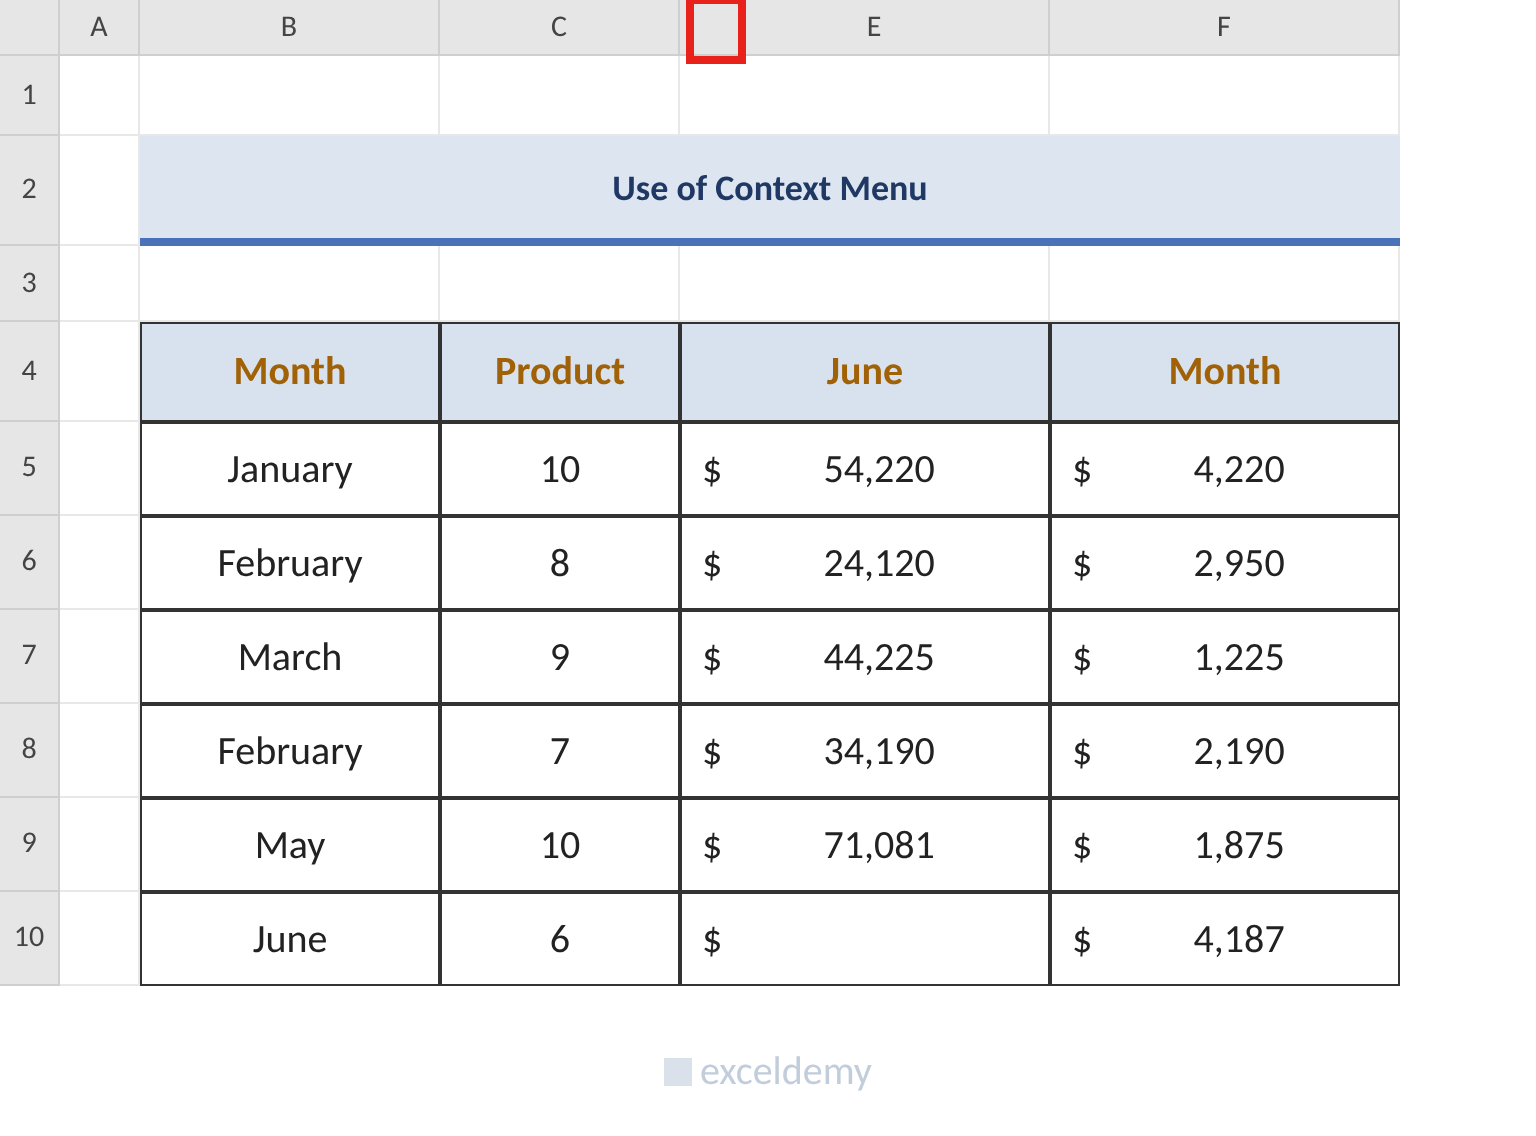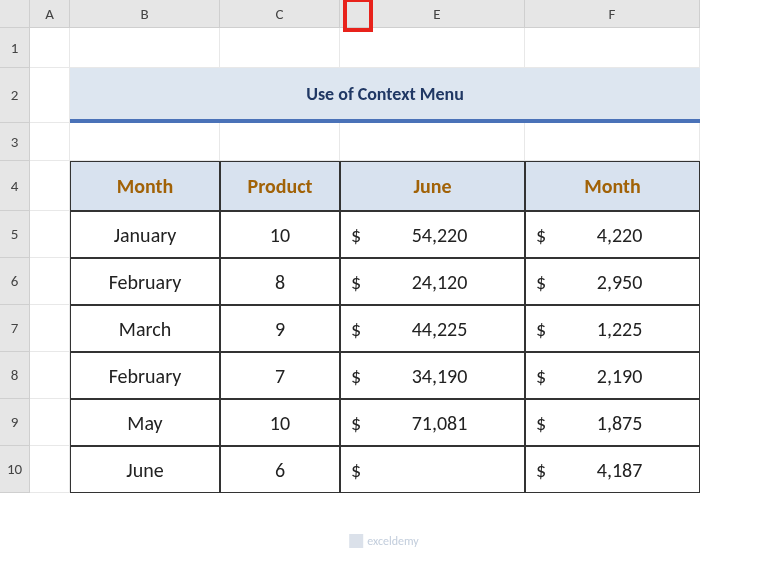--- a/index.html
+++ b/index.html
@@ -92,7 +92,7 @@
     position:absolute;
     left: 50%; transform: translateX(-50%);
     bottom: 20px;
-    font-size: 12px;
+    font-size: 20px;
     color: #b8c5d6;
     opacity:0.85;
     display:flex; align-items:center; gap:4px;

